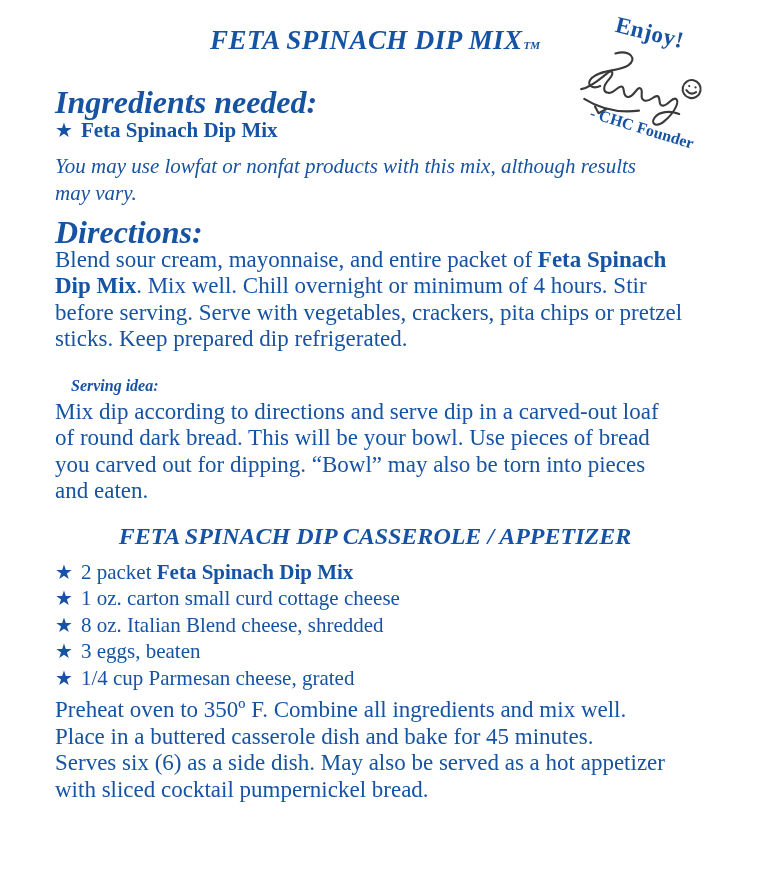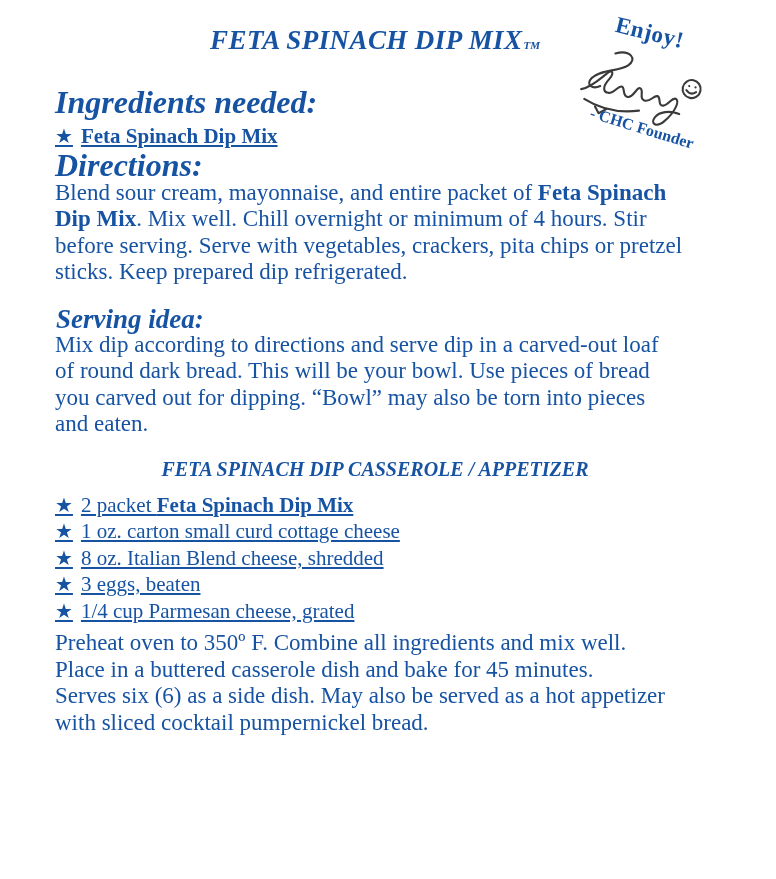--- a/index.html
+++ b/index.html
@@ -61,7 +61,7 @@
     margin: 16px 45px 8px 0;
   }
 
-  .list { margin-top: 6px; text-decoration: underline; }
+  .list { margin-top: 0; }
   .li {
     white-space: pre-line;
     padding-left: 50px; text-indent: -50px;

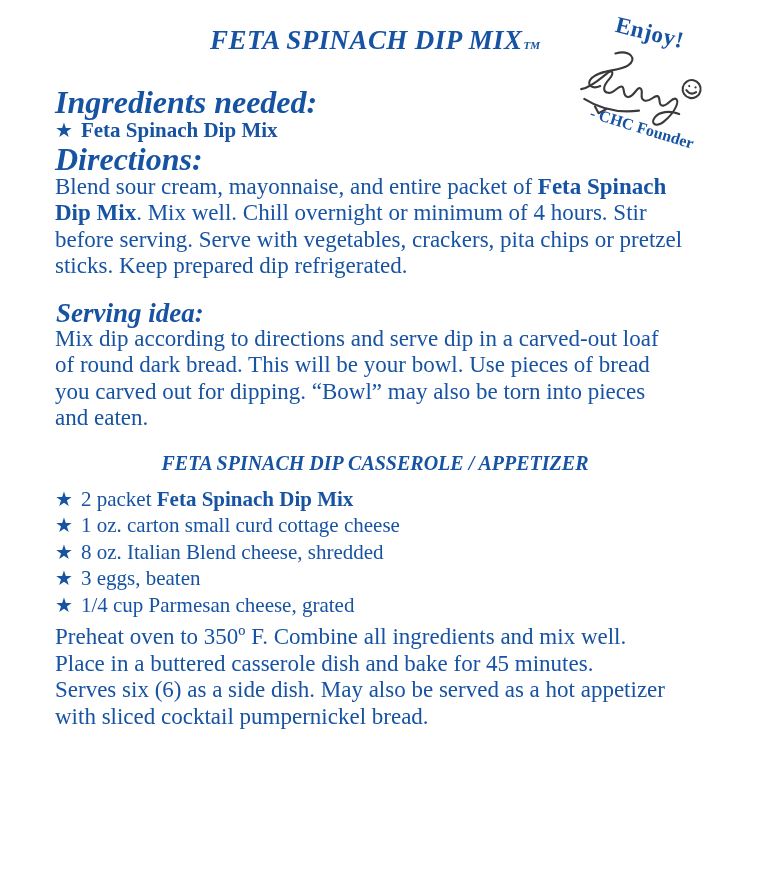--- a/index.html
+++ b/index.html
@@ -115,6 +115,8 @@
     <div class="li"><span class="star">★</span><span></span><b>Feta Spinach Dip Mix</b><span></span></div>
   </div>
 
+  <p class="note">You may use lowfat or nonfat products with this mix, although results
+may vary.</p>
 
   <h2 class="sec-head dir-head">Directions:</h2>
   <p class="body-par"><span>Blend sour cream, mayonnaise, and entire packet of </span><b>Feta Spinach

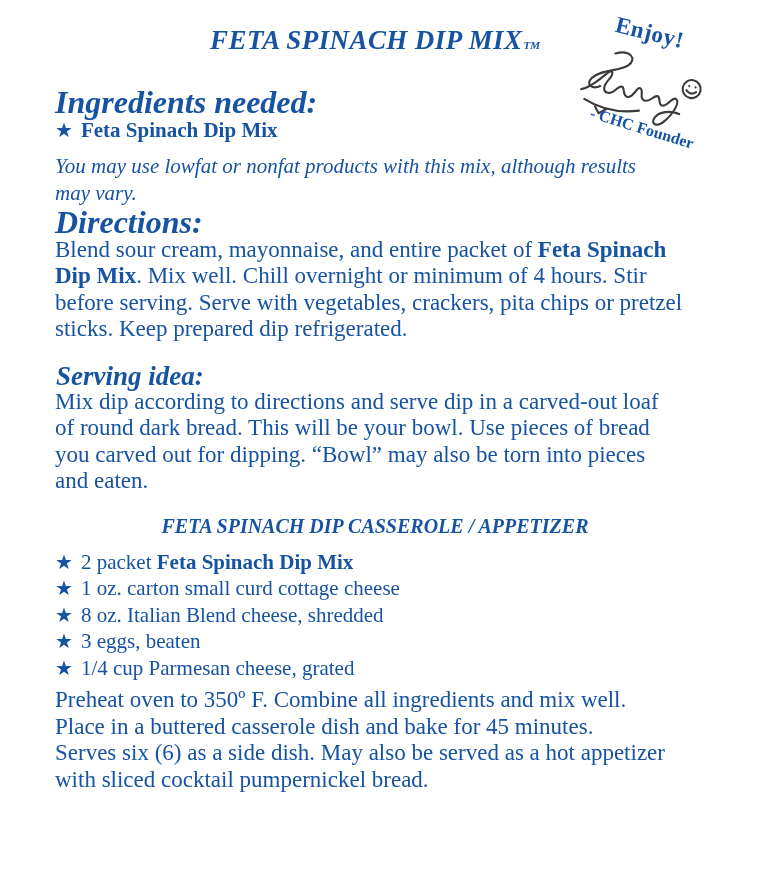--- a/index.html
+++ b/index.html
@@ -48,7 +48,7 @@
     margin: 0;
   }
   .ing-head { margin-top: 26px; }
-  .dir-head { }
+  .dir-head { margin-top: 10px; }
   .serv-head {
     font-size: 27px; line-height: 26px;
     font-style: italic; font-weight: 700;

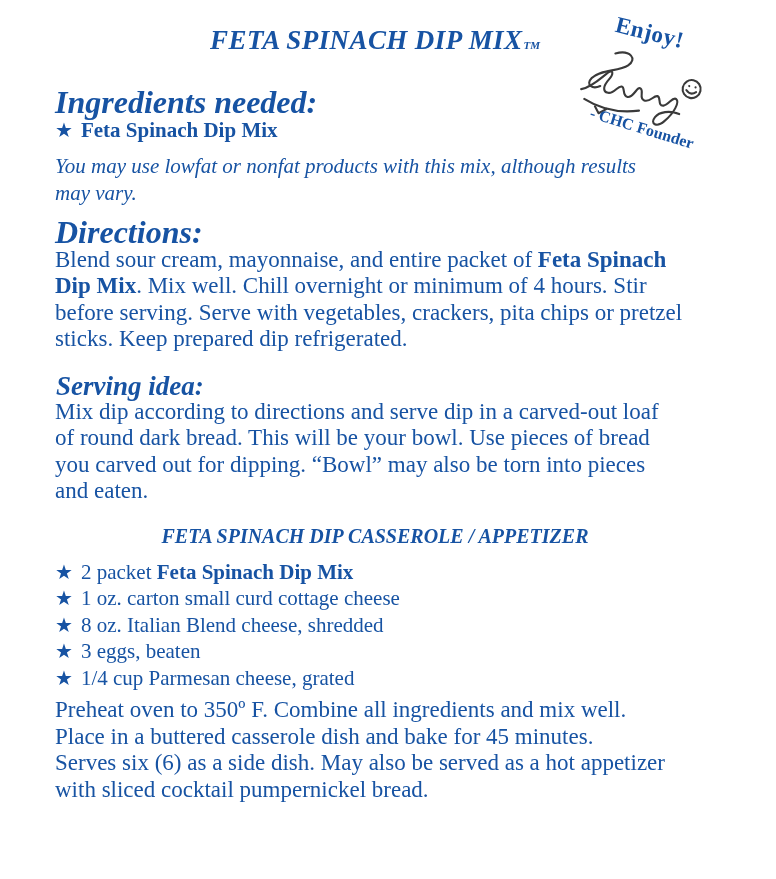--- a/index.html
+++ b/index.html
@@ -50,9 +50,9 @@
   .ing-head { margin-top: 26px; }
   .dir-head { margin-top: 10px; }
   .serv-head {
-    font-size: 27px; line-height: 26px;
+    font-size: 16px; line-height: 26px;
     font-style: italic; font-weight: 700;
-    margin: 20px 0 0 1px;
+    margin: 20px 0 0 16px;
   }
   .center-title {
     text-align: center;

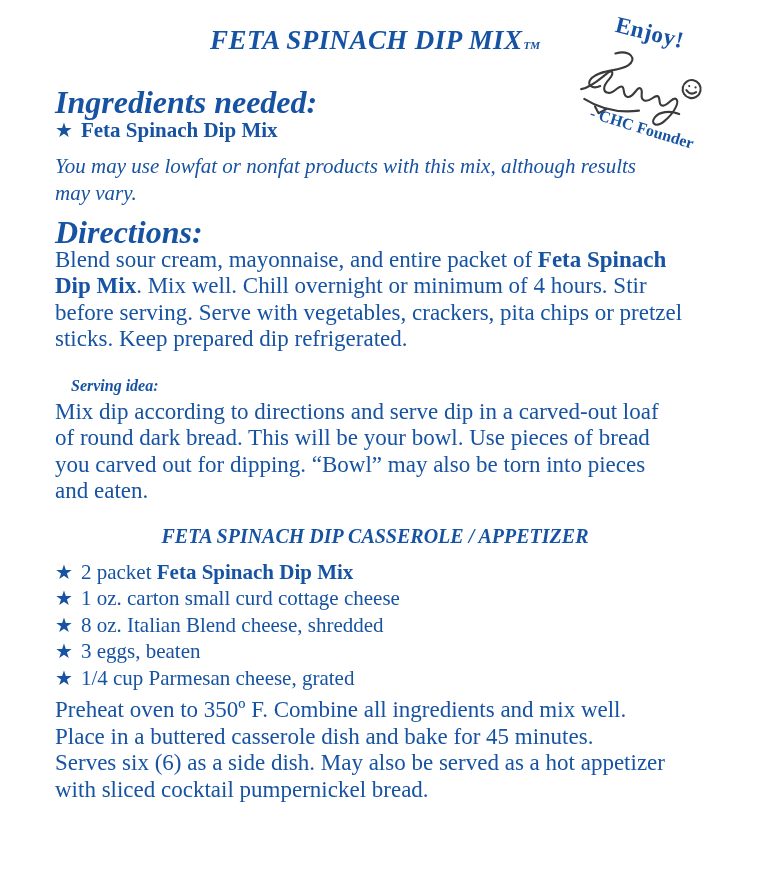--- a/index.html
+++ b/index.html
@@ -56,7 +56,7 @@
   }
   .center-title {
     text-align: center;
-    font-size: 20px; line-height: 30px;
+    font-size: 24px; line-height: 30px;
     font-style: italic; font-weight: 700;
     margin: 16px 45px 8px 0;
   }

